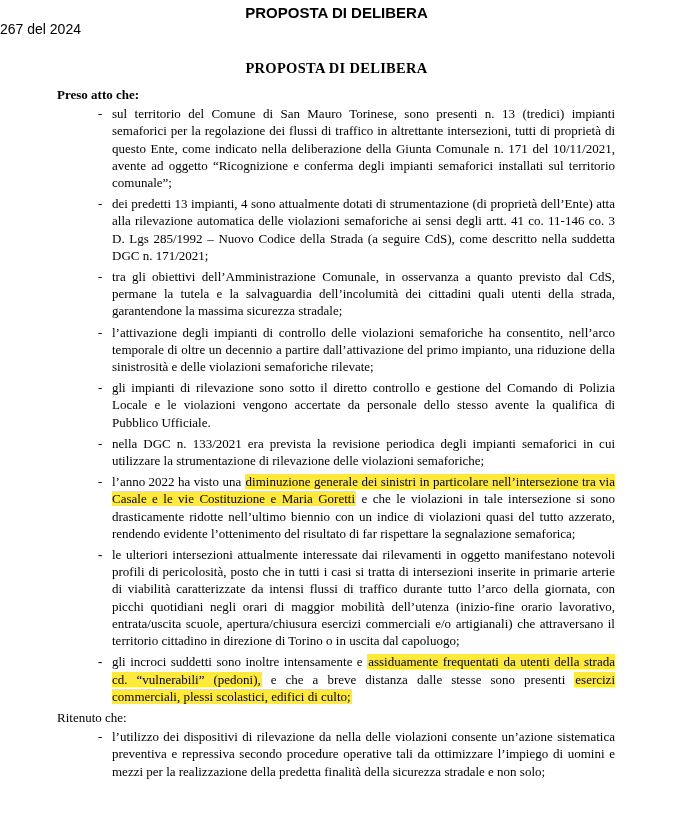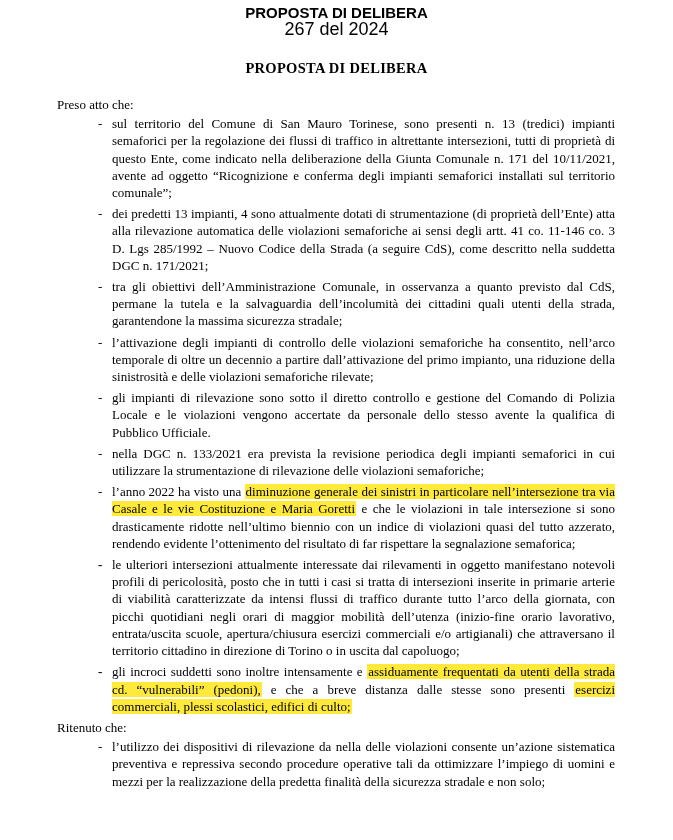--- a/index.html
+++ b/index.html
@@ -16,8 +16,8 @@
   }
   .top-subtitle {
     font-family: "Liberation Sans", sans-serif;
-    font-size: 18px; line-height: 17px;
-    text-align: center;
+    font-size: 14px; line-height: 17px;
+    text-align: left;
   }
   .doc-title {
     font-family: "Liberation Serif", serif;

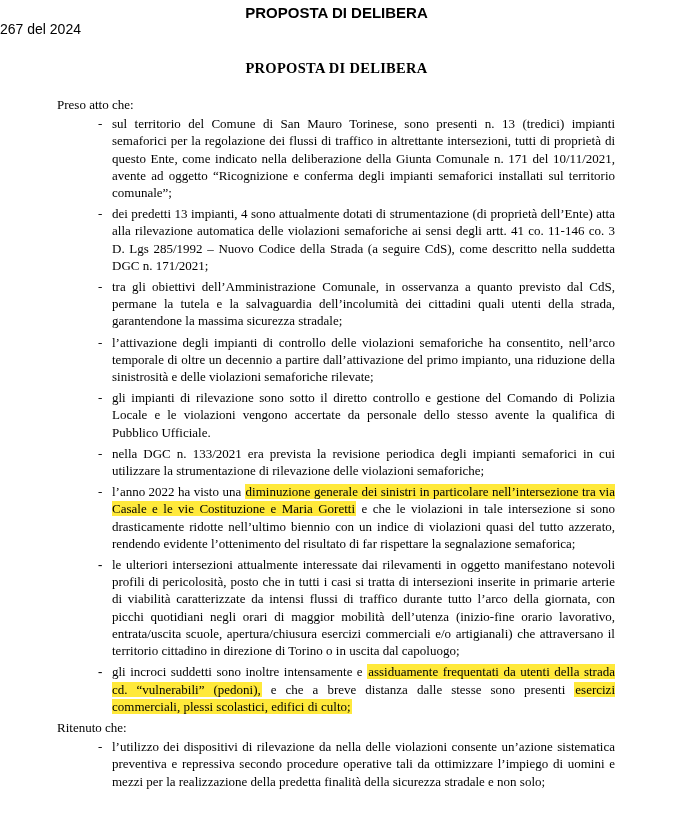--- a/index.html
+++ b/index.html
@@ -32,7 +32,7 @@
   .section-heading {
     margin: 2px 57px 2px 57px;
   }
-  .section-heading:first-child { margin-top: 19px; }
+  .section-heading:first-child { margin-top: 9px; font-weight: bold; }
   .bullet {
     position: relative;
     margin: 0 58px 4px 112px;

